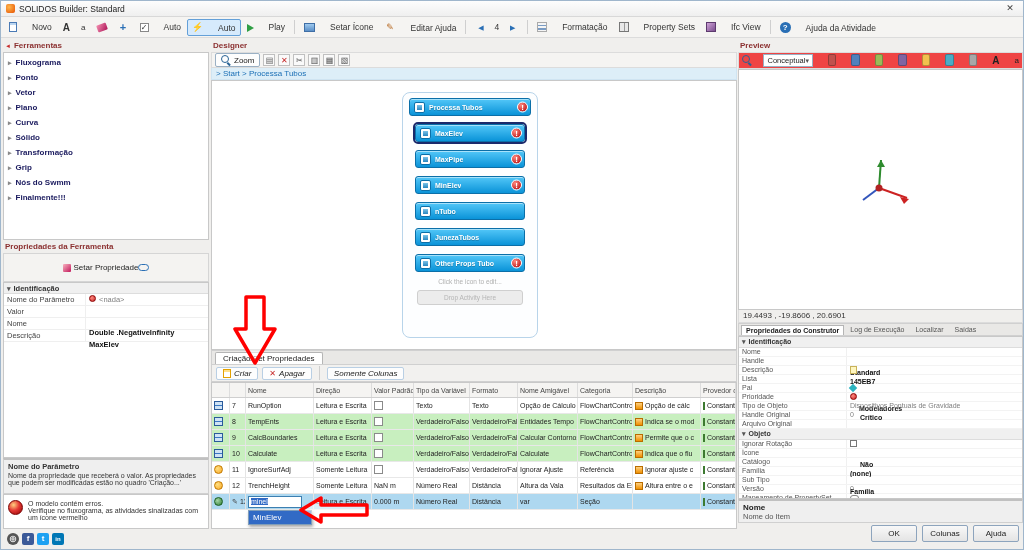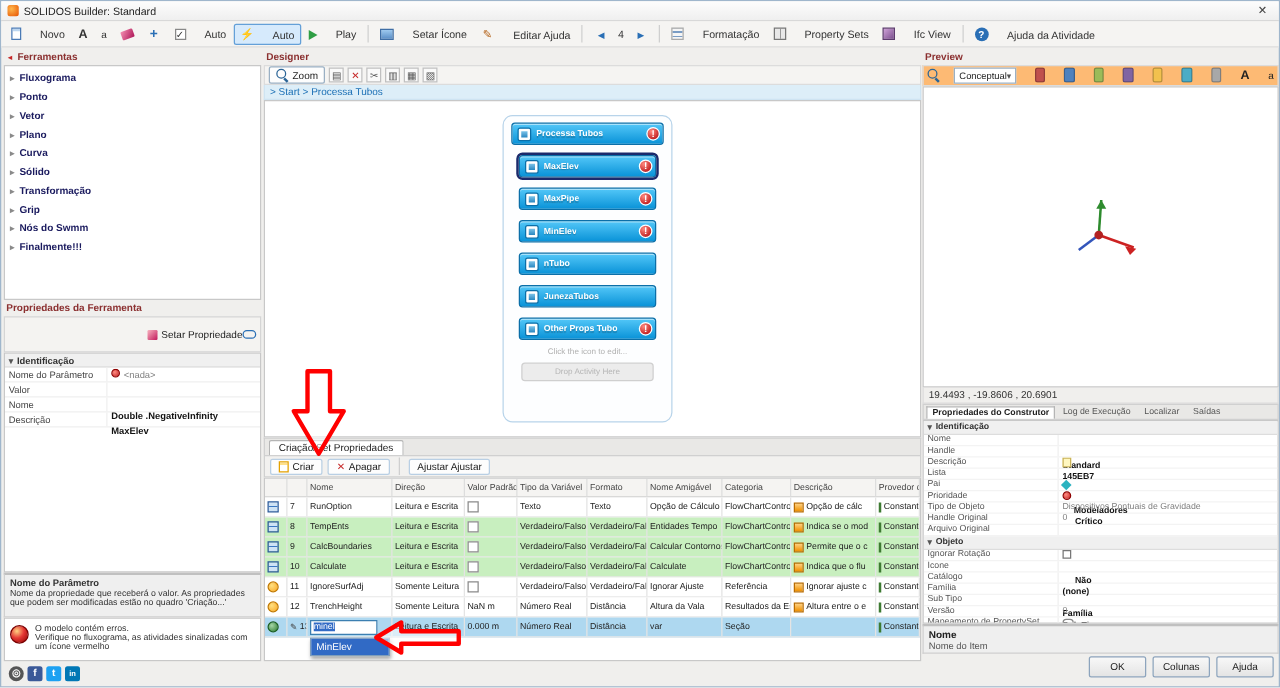--- a/index.html
+++ b/index.html
@@ -126,7 +126,7 @@
   .dd-item{height:13px;background:#316ac5;color:#fff;font-size:8px;display:flex;align-items:center;padding:0 4px;}
 
   
-  .ptoolbar{height:17px;background:#fdba74;border:1px solid #dcdcdc;display:flex;align-items:center;gap:15px;padding:0 3px;}
+  .ptoolbar{height:17px;background:#ef4444;border:1px solid #dcdcdc;display:flex;align-items:center;gap:15px;padding:0 3px;}
   .pv-select{display:inline-flex;align-items:center;justify-content:space-between;width:66px;height:13px;border:1px solid #9ab0c4;background:#fff;font-size:7.5px;padding:0 3px;}
   .pv-select .caret::before{content:"▾";font-size:7px;color:#555;}
   .picn{width:12px;height:12px;border-radius:2px;border:1px solid rgba(0,0,0,.25);}

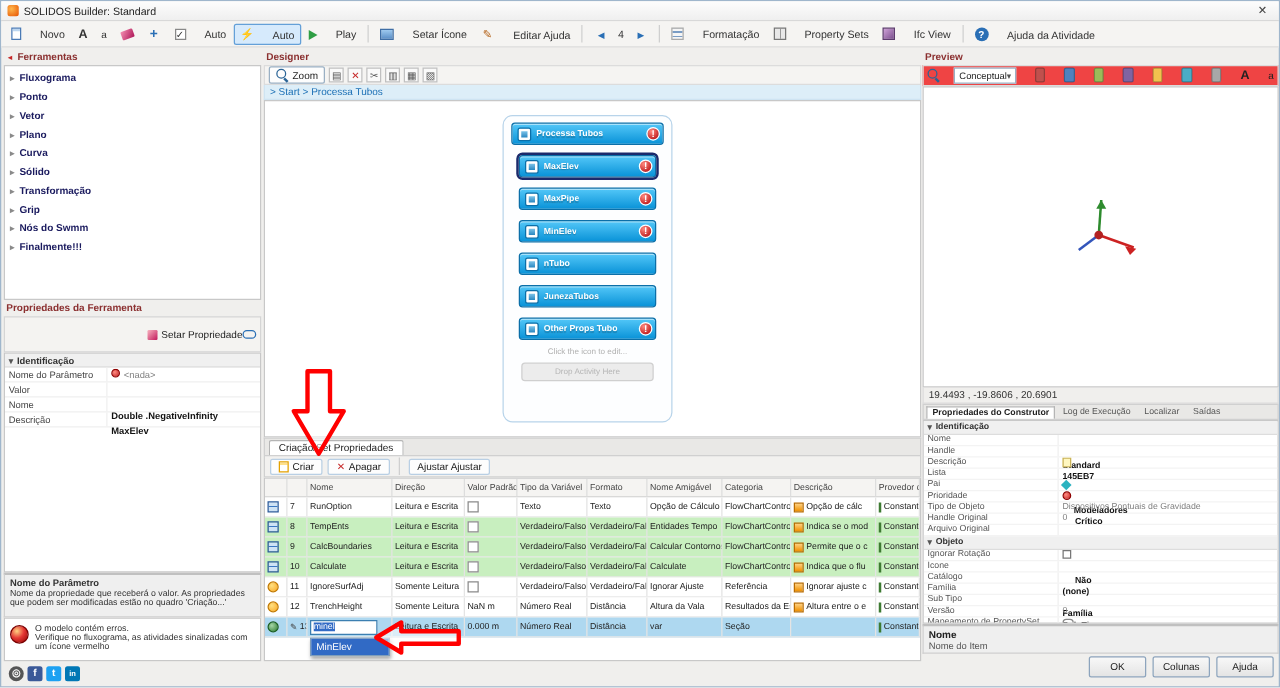--- a/index.html
+++ b/index.html
@@ -53,7 +53,7 @@
   .tri::before{content:"▸";color:#8a8a8a;font-size:7px;}
 
   
-  .setar-row{height:29px;background:#f4f3f1;border:1px solid #d5d5d5;display:flex;align-items:center;justify-content:flex-end;padding:0 3px;}
+  .setar-row{height:29px;background:#f4f3f1;border:1px solid #d5d5d5;display:flex;align-items:center;justify-content:center;padding:0 3px;}
   .setar-btn{display:inline-flex;align-items:center;gap:3px;font-size:8px;}
   .ic-setprop{width:8px;height:8px;background:linear-gradient(135deg,#f8b3c0,#c2185b);border-radius:1px;}
   .ic-chain{width:11px;height:7px;border:1.5px solid #2a6fb5;border-radius:4px;}

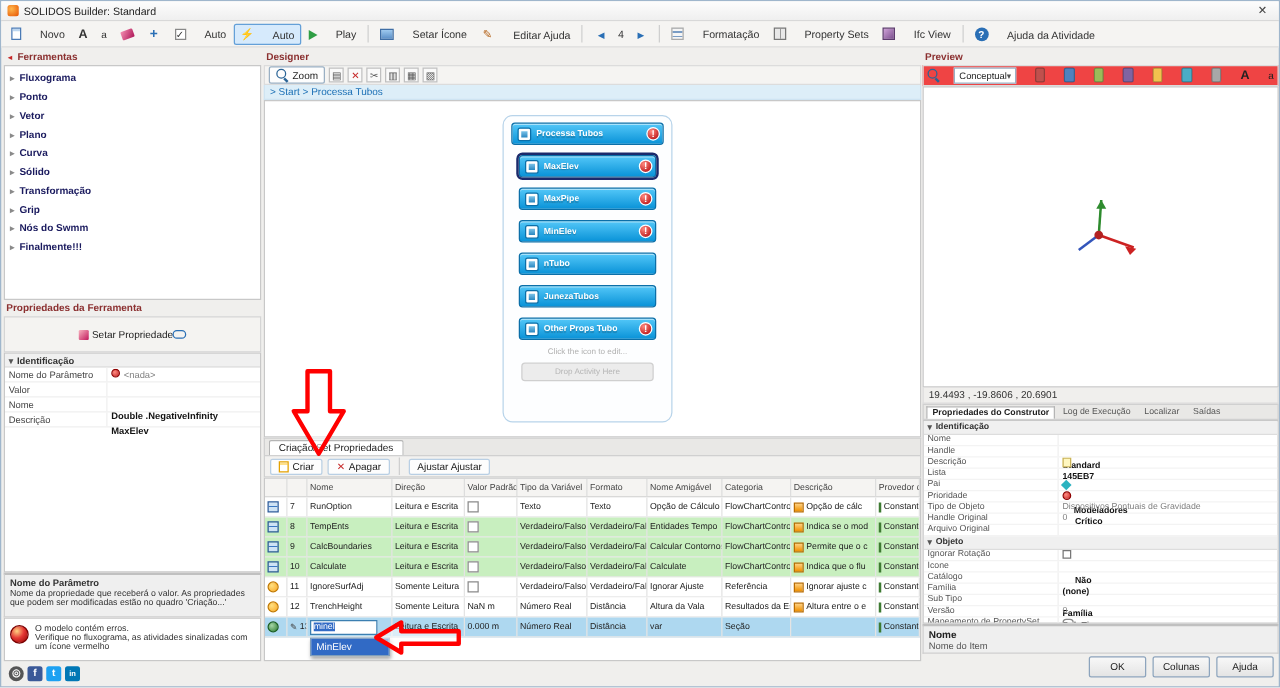--- a/index.html
+++ b/index.html
@@ -102,7 +102,7 @@
   .gtabbar{height:14px;background:#e9e8e6;border:1px solid #d0d0d0;border-bottom:none;display:flex;align-items:flex-end;padding-left:3px;font-size:8px;}
   .gtab{background:#fff;border:1px solid #b5b5b5;border-bottom:none;padding:1px 7px;border-radius:2px 2px 0 0;}
   .gtoolbar{height:18px;background:#f2f1ef;border:1px solid #d0d0d0;display:flex;align-items:center;gap:4px;padding:0 4px;font-size:8px;}
-  .gbtn{display:inline-flex;align-items:center;gap:3px;border:1px solid #b9cfe4;background:#fdfdfd;padding:1px 6px;border-radius:2px;}
+  .gbtn{display:inline-flex;align-items:center;gap:3px;border:1px solid #b9cfe4;background:#fdfdfd;padding:1px 6px;border-radius:2px;font-style:italic;}
   .ic-newdoc{width:8px;height:9px;background:#fff;border:1px solid #e3a100;box-shadow:inset 0 2px #ffe08a;}
   .ic-x::before{content:"✕";color:#c62828;font-size:8px;}
   .tbl{flex:1;background:#fff;border:1px solid #c8c8c8;position:relative;font-size:7px;--cols:18px 16px 68px 58px 42px 56px 48px 60px 55px 68px 1fr;overflow:hidden;}

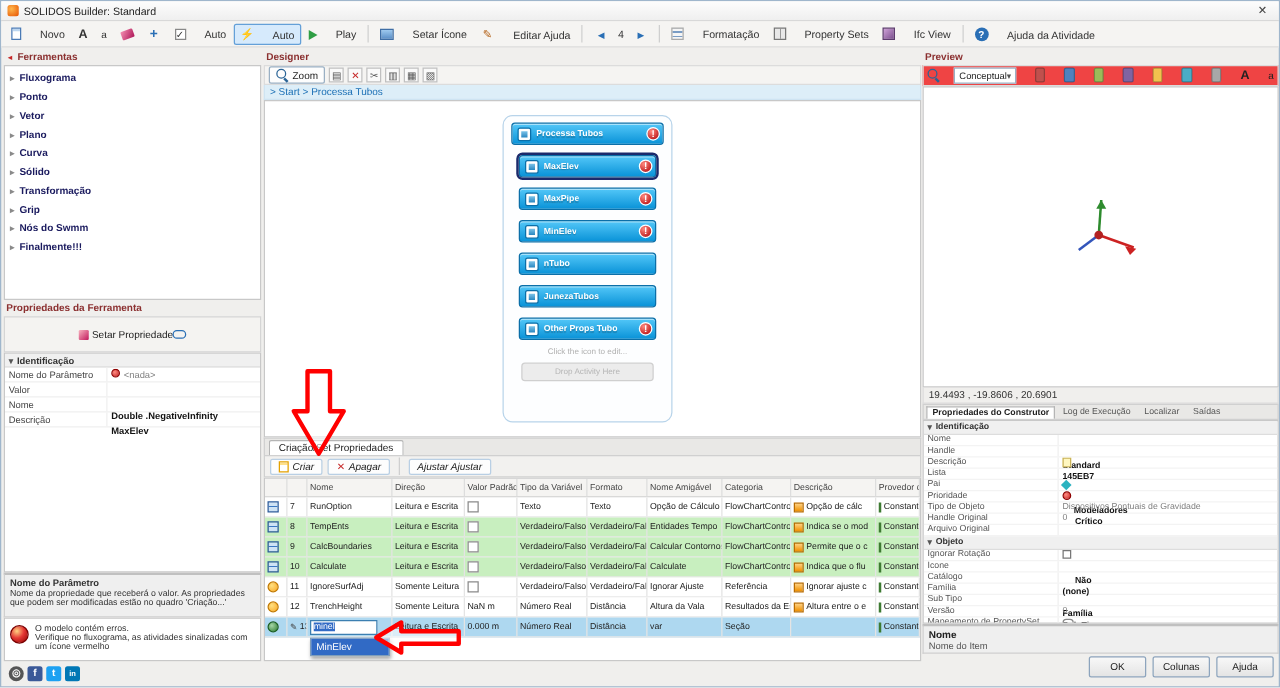--- a/index.html
+++ b/index.html
@@ -436,7 +436,7 @@
         </button>
       <i class="sep"></i>
       <button class="gbtn">
-          <span>Ajustar Ajustar</span>
+          <span>Somente Colunas</span>
         </button>
     </div>
     <div class="tbl">

